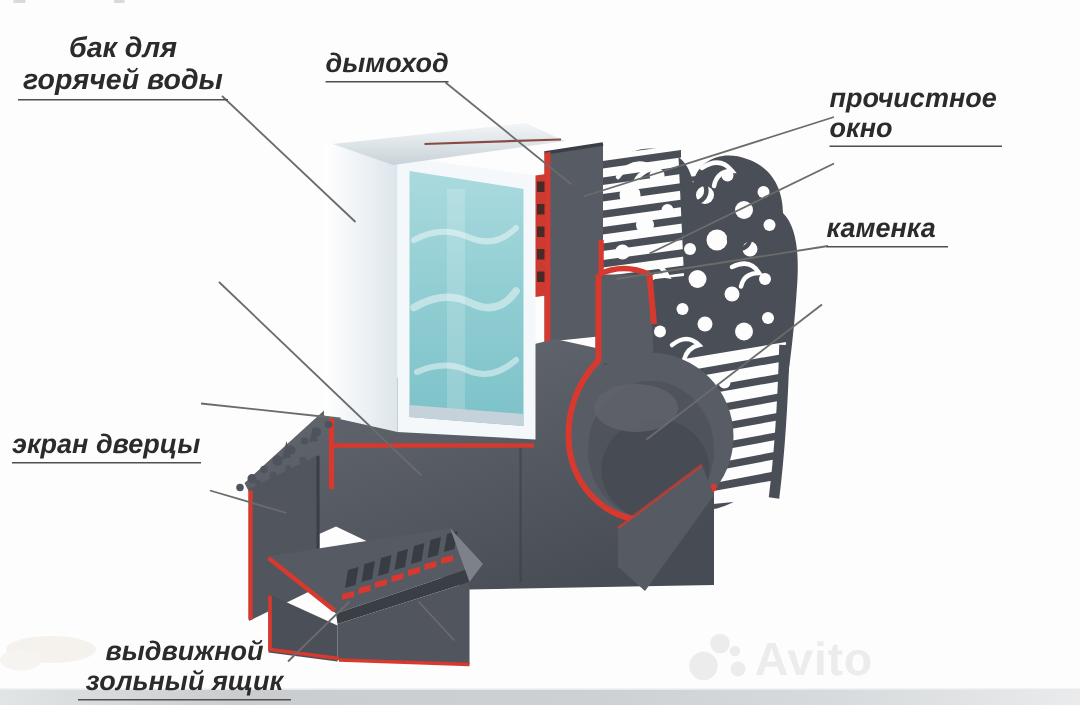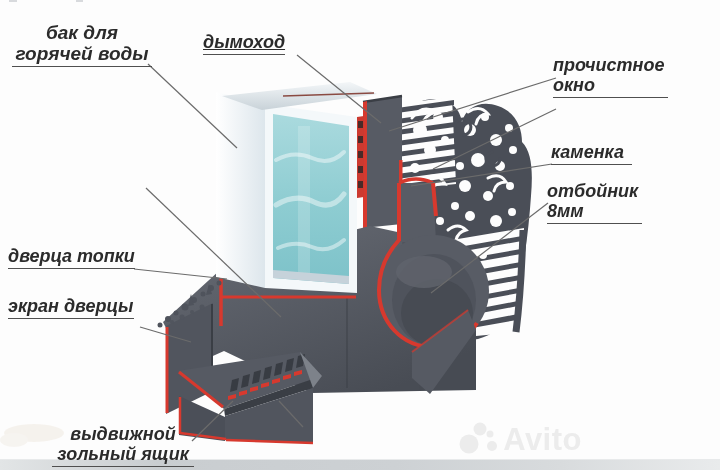--- a/index.html
+++ b/index.html
@@ -11,7 +11,7 @@
        color:#2b2b2b;border-bottom:1.6px solid #4f4f4f;padding-bottom:2px;white-space:pre-line;
        z-index:5;}
   #lbl-tank{left:12px;top:22px;width:140px;text-align:center;font-size:19px;line-height:21px;}
-  #lbl-chimney{left:203px;top:32px;text-decoration:underline;}
+  #lbl-chimney{left:217px;top:32px;}
   #lbl-cleanout{left:553px;top:55px;padding-right:4px;}
   #lbl-cutoff{left:555px;top:86px;padding-right:14px;}
   #lbl-stone{left:551px;top:142px;padding-right:8px;}

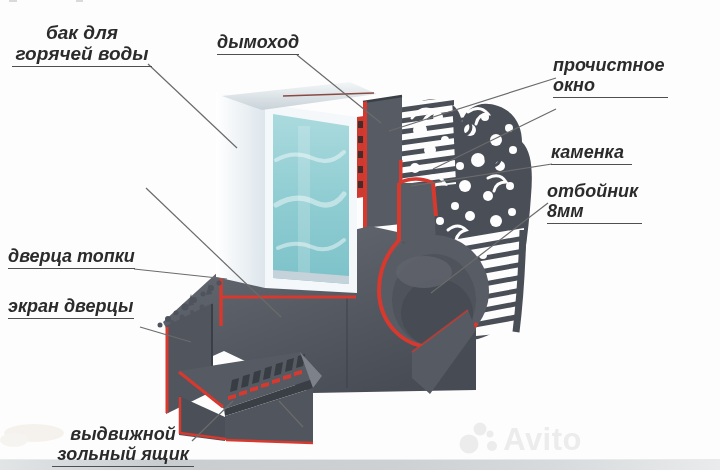--- a/index.html
+++ b/index.html
@@ -261,7 +261,6 @@
 <div class="lbl" id="lbl-chimney">дымоход</div>
 <div class="lbl" id="lbl-cleanout">прочистное окно</div>
 <div class="lbl" id="lbl-stone">каменка</div>
-<div class="lbl" id="lbl-baffle">отбойник 8мм</div>
 <div class="lbl" id="lbl-door">дверца топки</div>
 <div class="lbl" id="lbl-screen">экран дверцы</div>
 <div class="lbl" id="lbl-ashbox">выдвижной

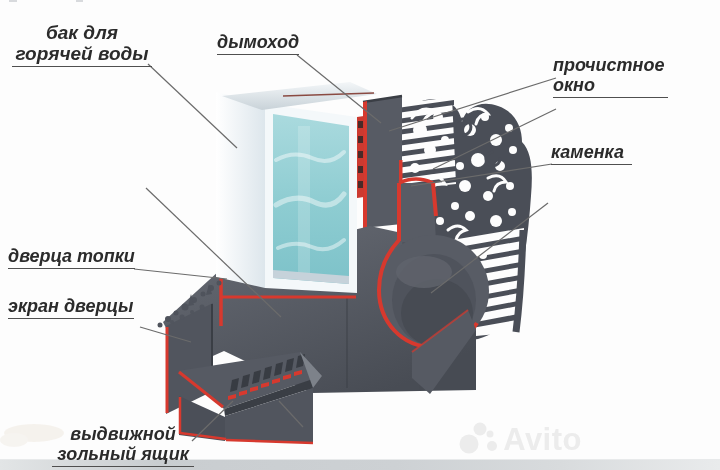--- a/index.html
+++ b/index.html
@@ -261,7 +261,6 @@
 <div class="lbl" id="lbl-chimney">дымоход</div>
 <div class="lbl" id="lbl-cleanout">прочистное окно</div>
 <div class="lbl" id="lbl-stone">каменка</div>
-<div class="lbl" id="lbl-door">дверца топки</div>
 <div class="lbl" id="lbl-screen">экран дверцы</div>
 <div class="lbl" id="lbl-ashbox">выдвижной
 зольный ящик</div>

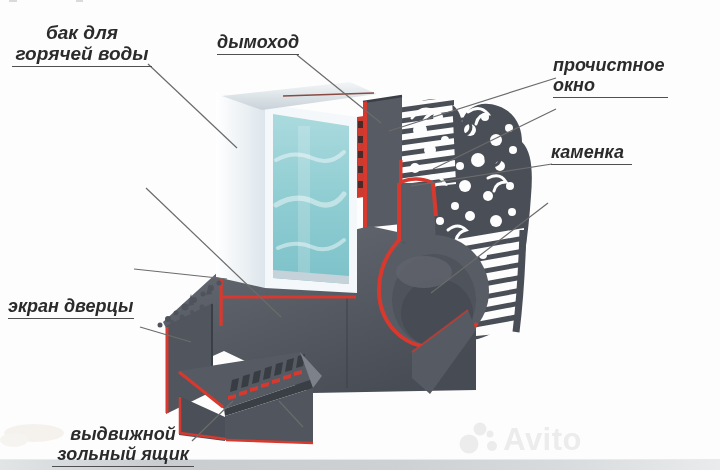--- a/index.html
+++ b/index.html
@@ -18,7 +18,7 @@
   #lbl-baffle{left:547px;top:181px;padding-right:4px;}
   #lbl-firebox{left:30px;top:165px;padding-right:10px;}
   #lbl-door{left:8px;top:246px;}
-  #lbl-screen{left:8px;top:296px;font-style:italic;}
+  #lbl-screen{left:8px;top:286px;font-style:italic;}
   #lbl-ashbox{left:52px;top:400px;width:142px;text-align:center;margin-top:24px;}
   #lbl-grate{left:304px;top:405px;}
   #avito{position:absolute;right:4px;top:420px;height:40px;display:flex;align-items:center;

